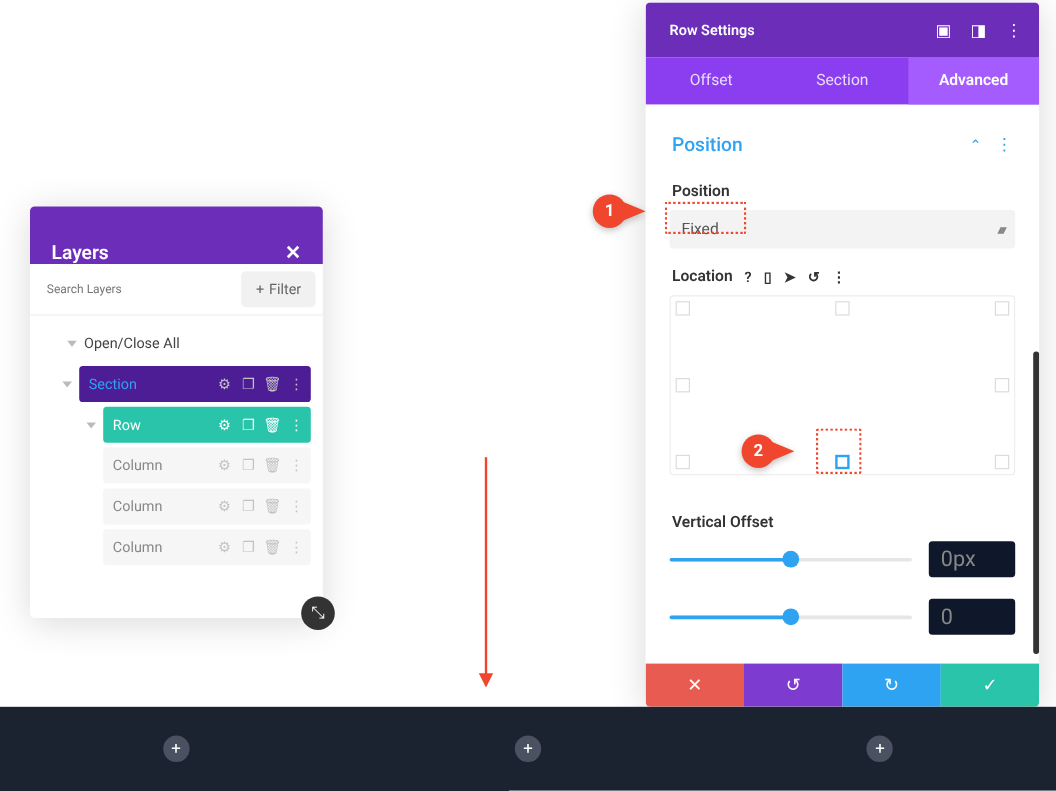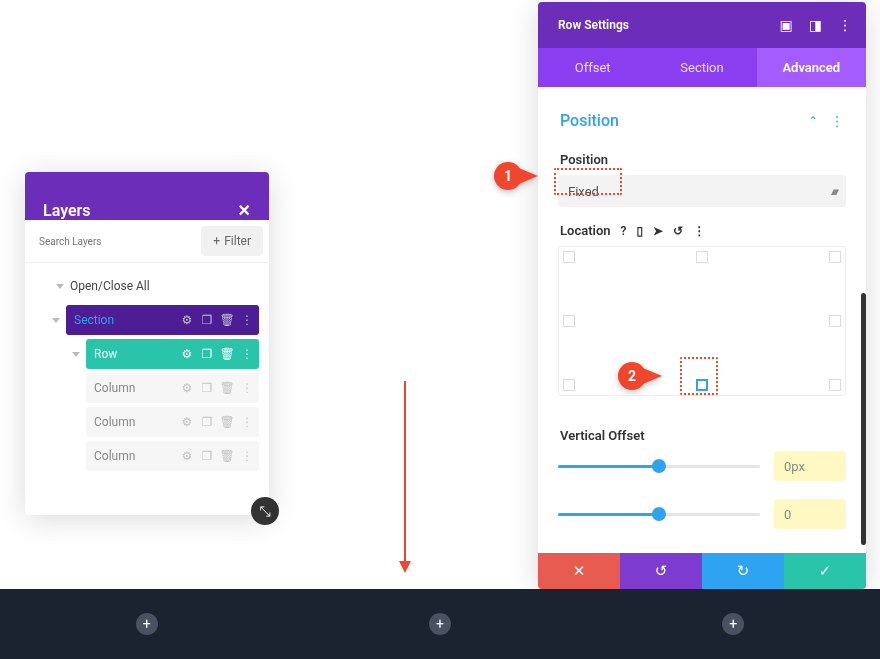--- a/index.html
+++ b/index.html
@@ -57,7 +57,7 @@
   .slider{flex:1;height:3px;background:#e6e6e6;position:relative;border-radius:2px;}
   .slider .thumb{position:absolute;left:50%;top:50%;transform:translate(-50%,-50%);width:14px;height:14px;border-radius:50%;background:#2ea3f2;}
   .slider .fill{position:absolute;left:0;top:0;bottom:0;width:50%;background:#2ea3f2;border-radius:2px;}
-  .numbox{width:72px;height:30px;background:#fef9c3;border-radius:3px;display:flex;align-items:center;padding:0 10px;font-size:13px;color:#888;}
+  .numbox{width:72px;height:30px;background:#0f172a;border-radius:3px;display:flex;align-items:center;padding:0 10px;font-size:18px;color:#888;}
   .footer-bar{display:flex;height:36px;}
   .fbtn{flex:1;display:flex;align-items:center;justify-content:center;color:#fff;font-size:15px;cursor:pointer;}
   .fbtn.red{background:#e85b51;} .fbtn.purple{background:#7e3bd0;} .fbtn.blue{background:#2ea3f2;} .fbtn.green{background:#29c4a9;}

